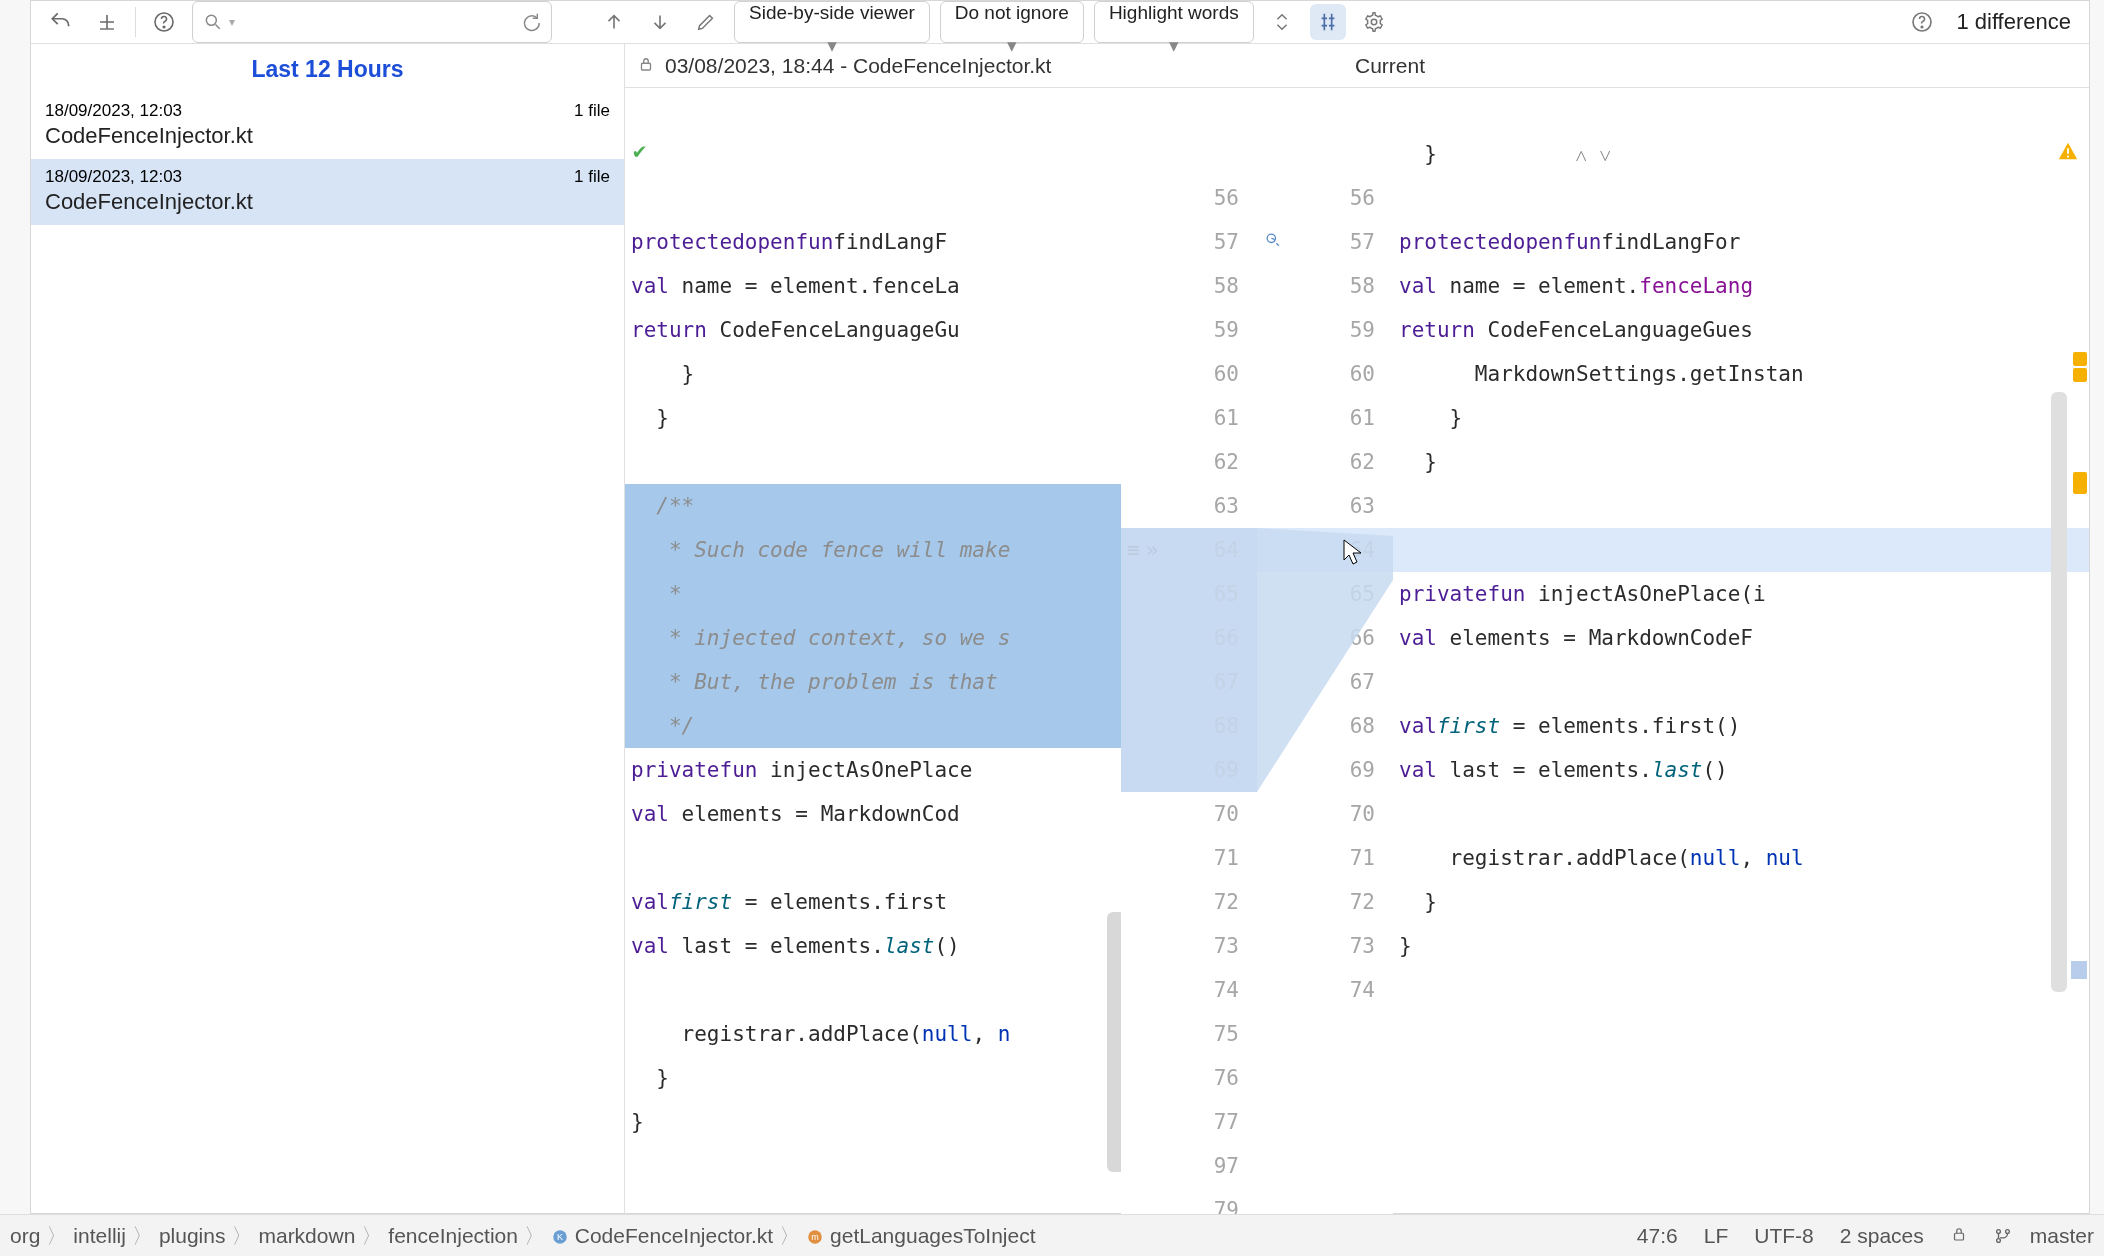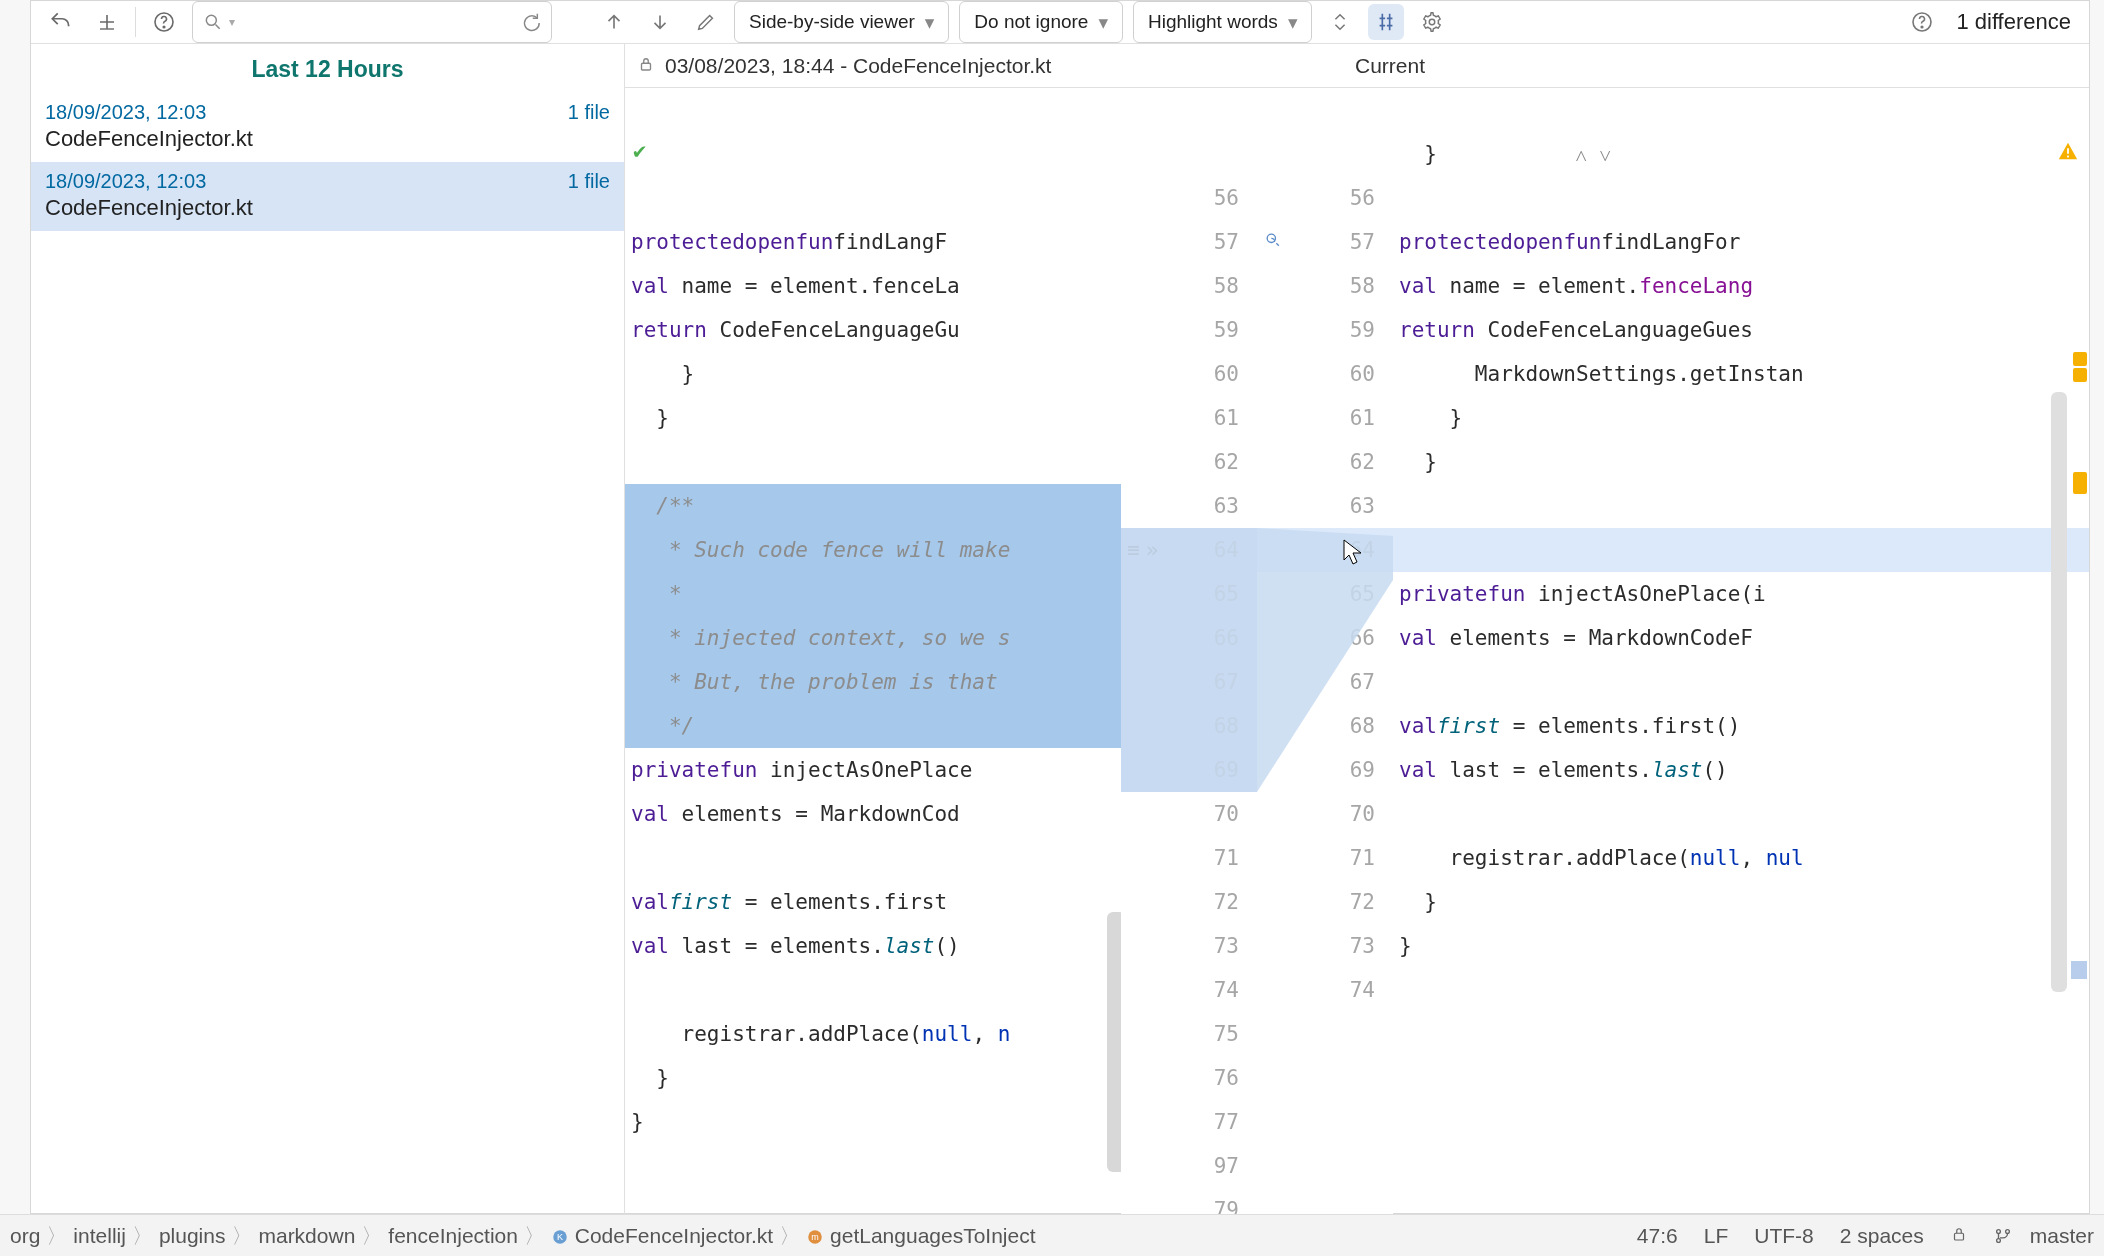--- a/index.html
+++ b/index.html
@@ -55,6 +55,7 @@
     display: flex; align-items: center; gap: 10px;
     background: #fff;
     color: #222;
+    flex-direction: column;
   }
   .dd .chev { color: #888; }
   .toolbar-right { margin-left: auto; display:flex; align-items:center; gap: 16px; }

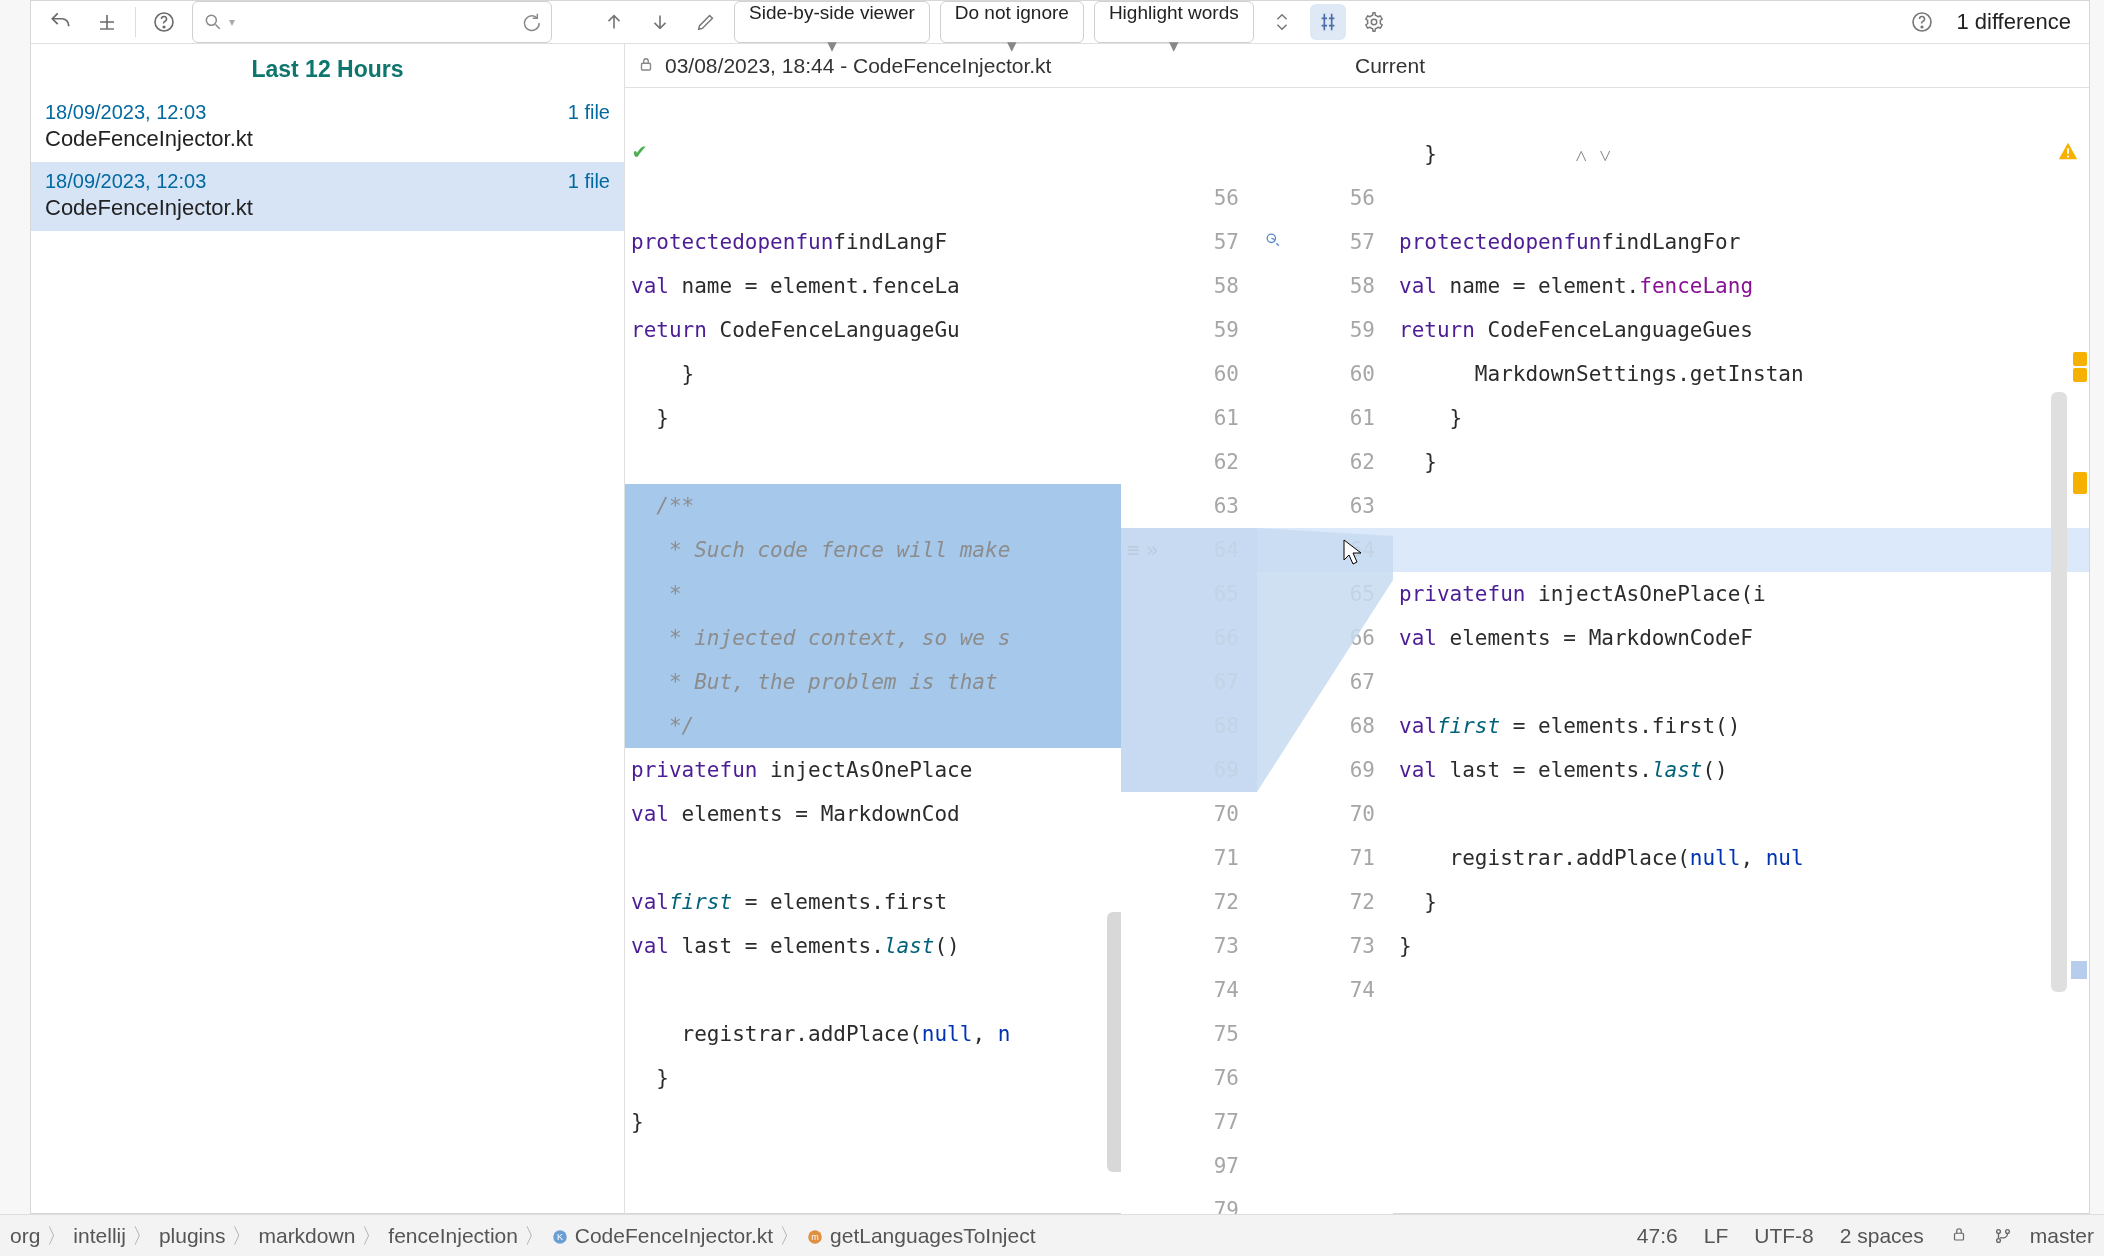--- a/index.html
+++ b/index.html
@@ -76,7 +76,7 @@
     text-align: center;
     font-size: 23px;
     font-weight: 600;
-    color: #0f766e;
+    color: #1d4ed8;
     padding: 12px 0 10px 0;
   }
   .hist-item {

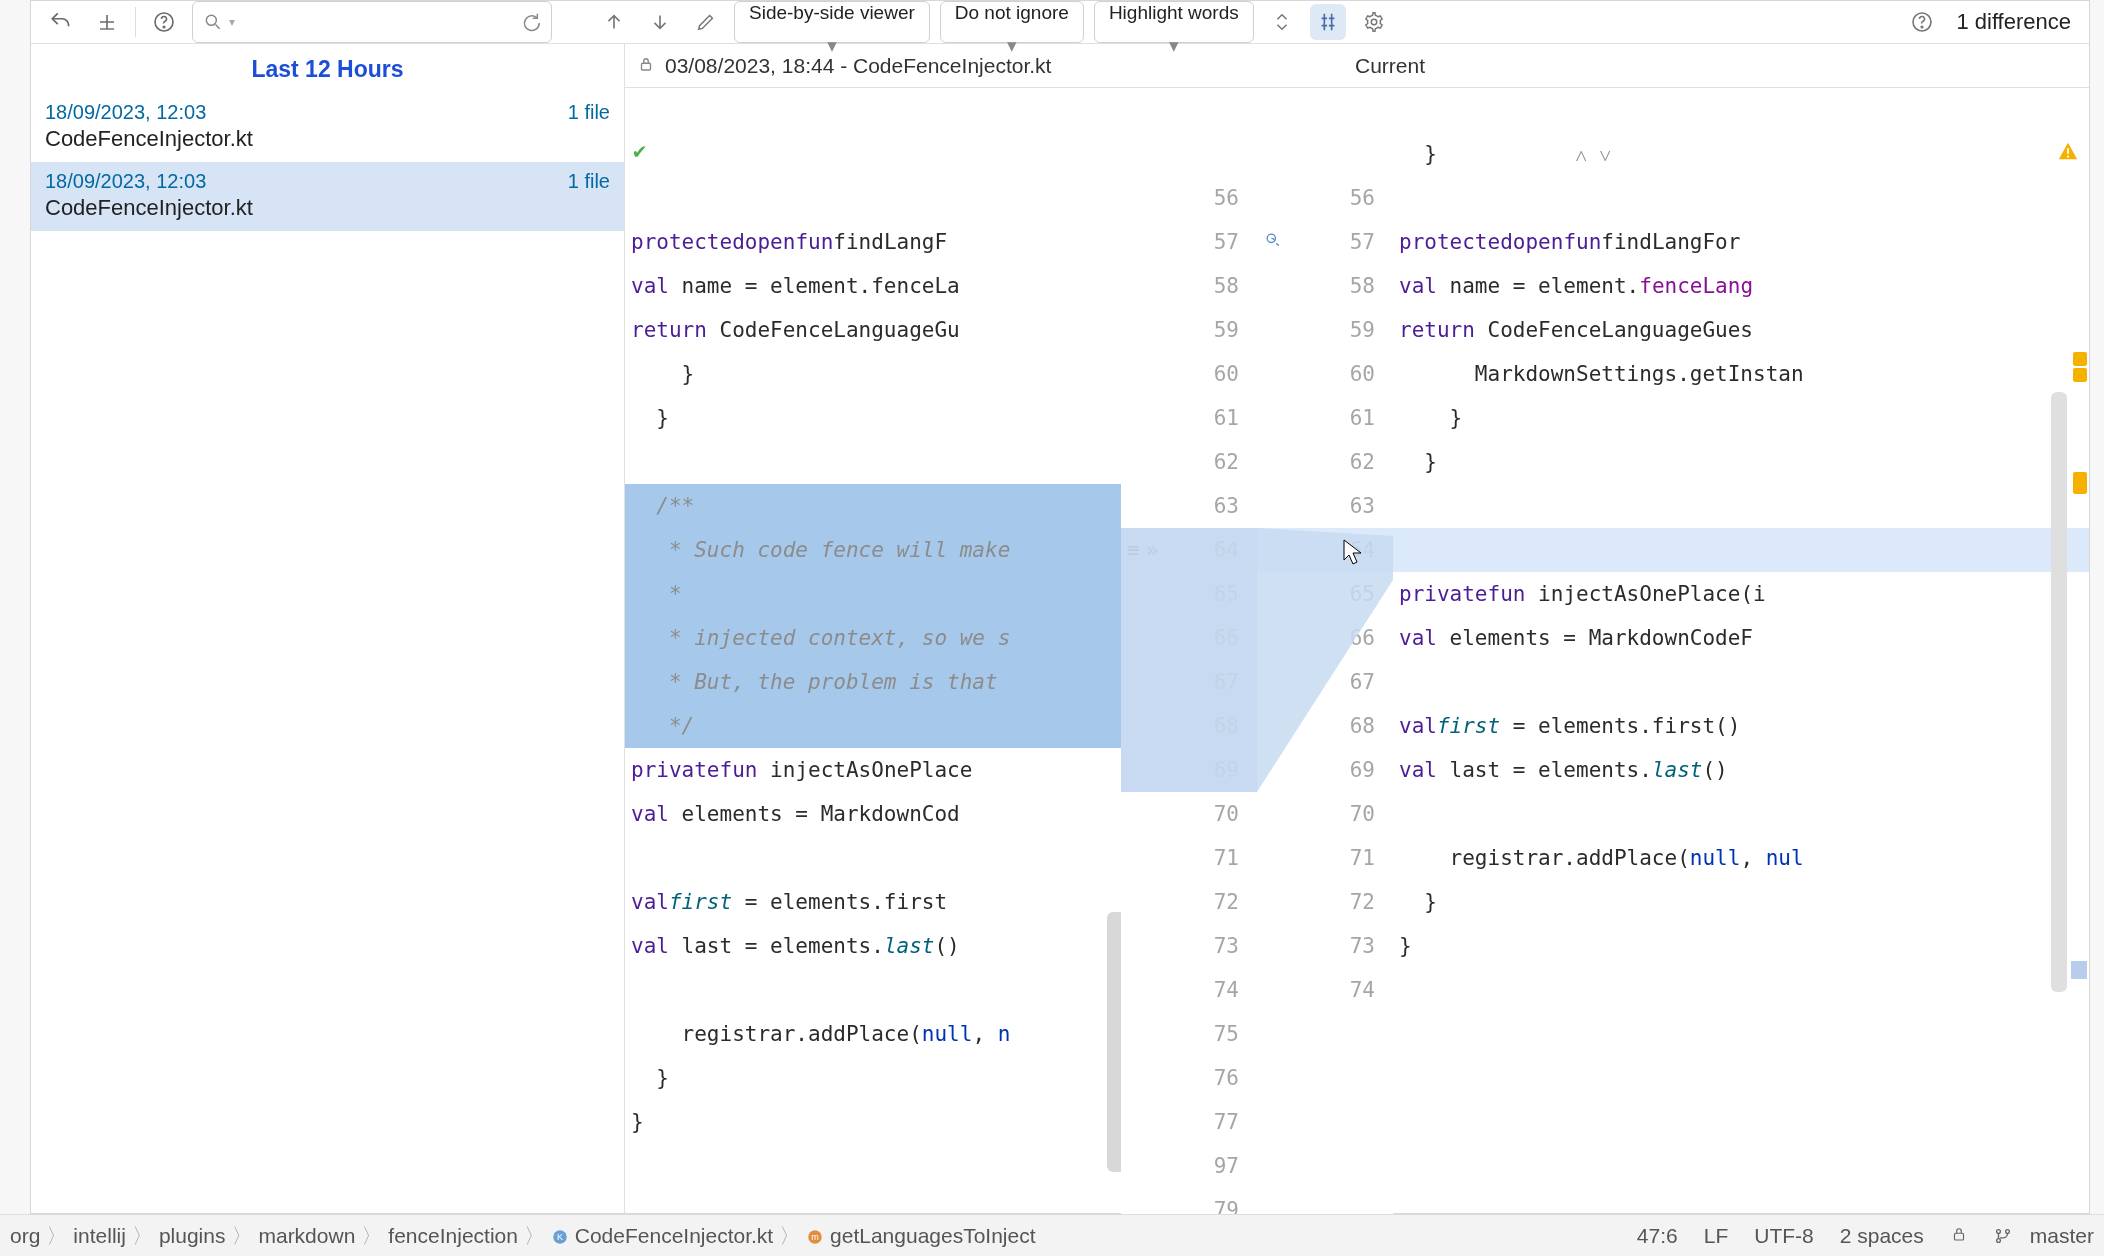--- a/index.html
+++ b/index.html
@@ -84,7 +84,7 @@
     border-bottom: 0px solid #eee;
   }
   .hist-item.selected { background: #d6e4f6; }
-  .hist-top { display: flex; justify-content: space-between; font-size: 20px; color: #0369a1;}
+  .hist-top { display: flex; justify-content: space-between; font-size: 17px; color: #000000;}
   .hist-file { font-size: 22px; color: #222; margin-top: 2px;}
   
   .diff {

